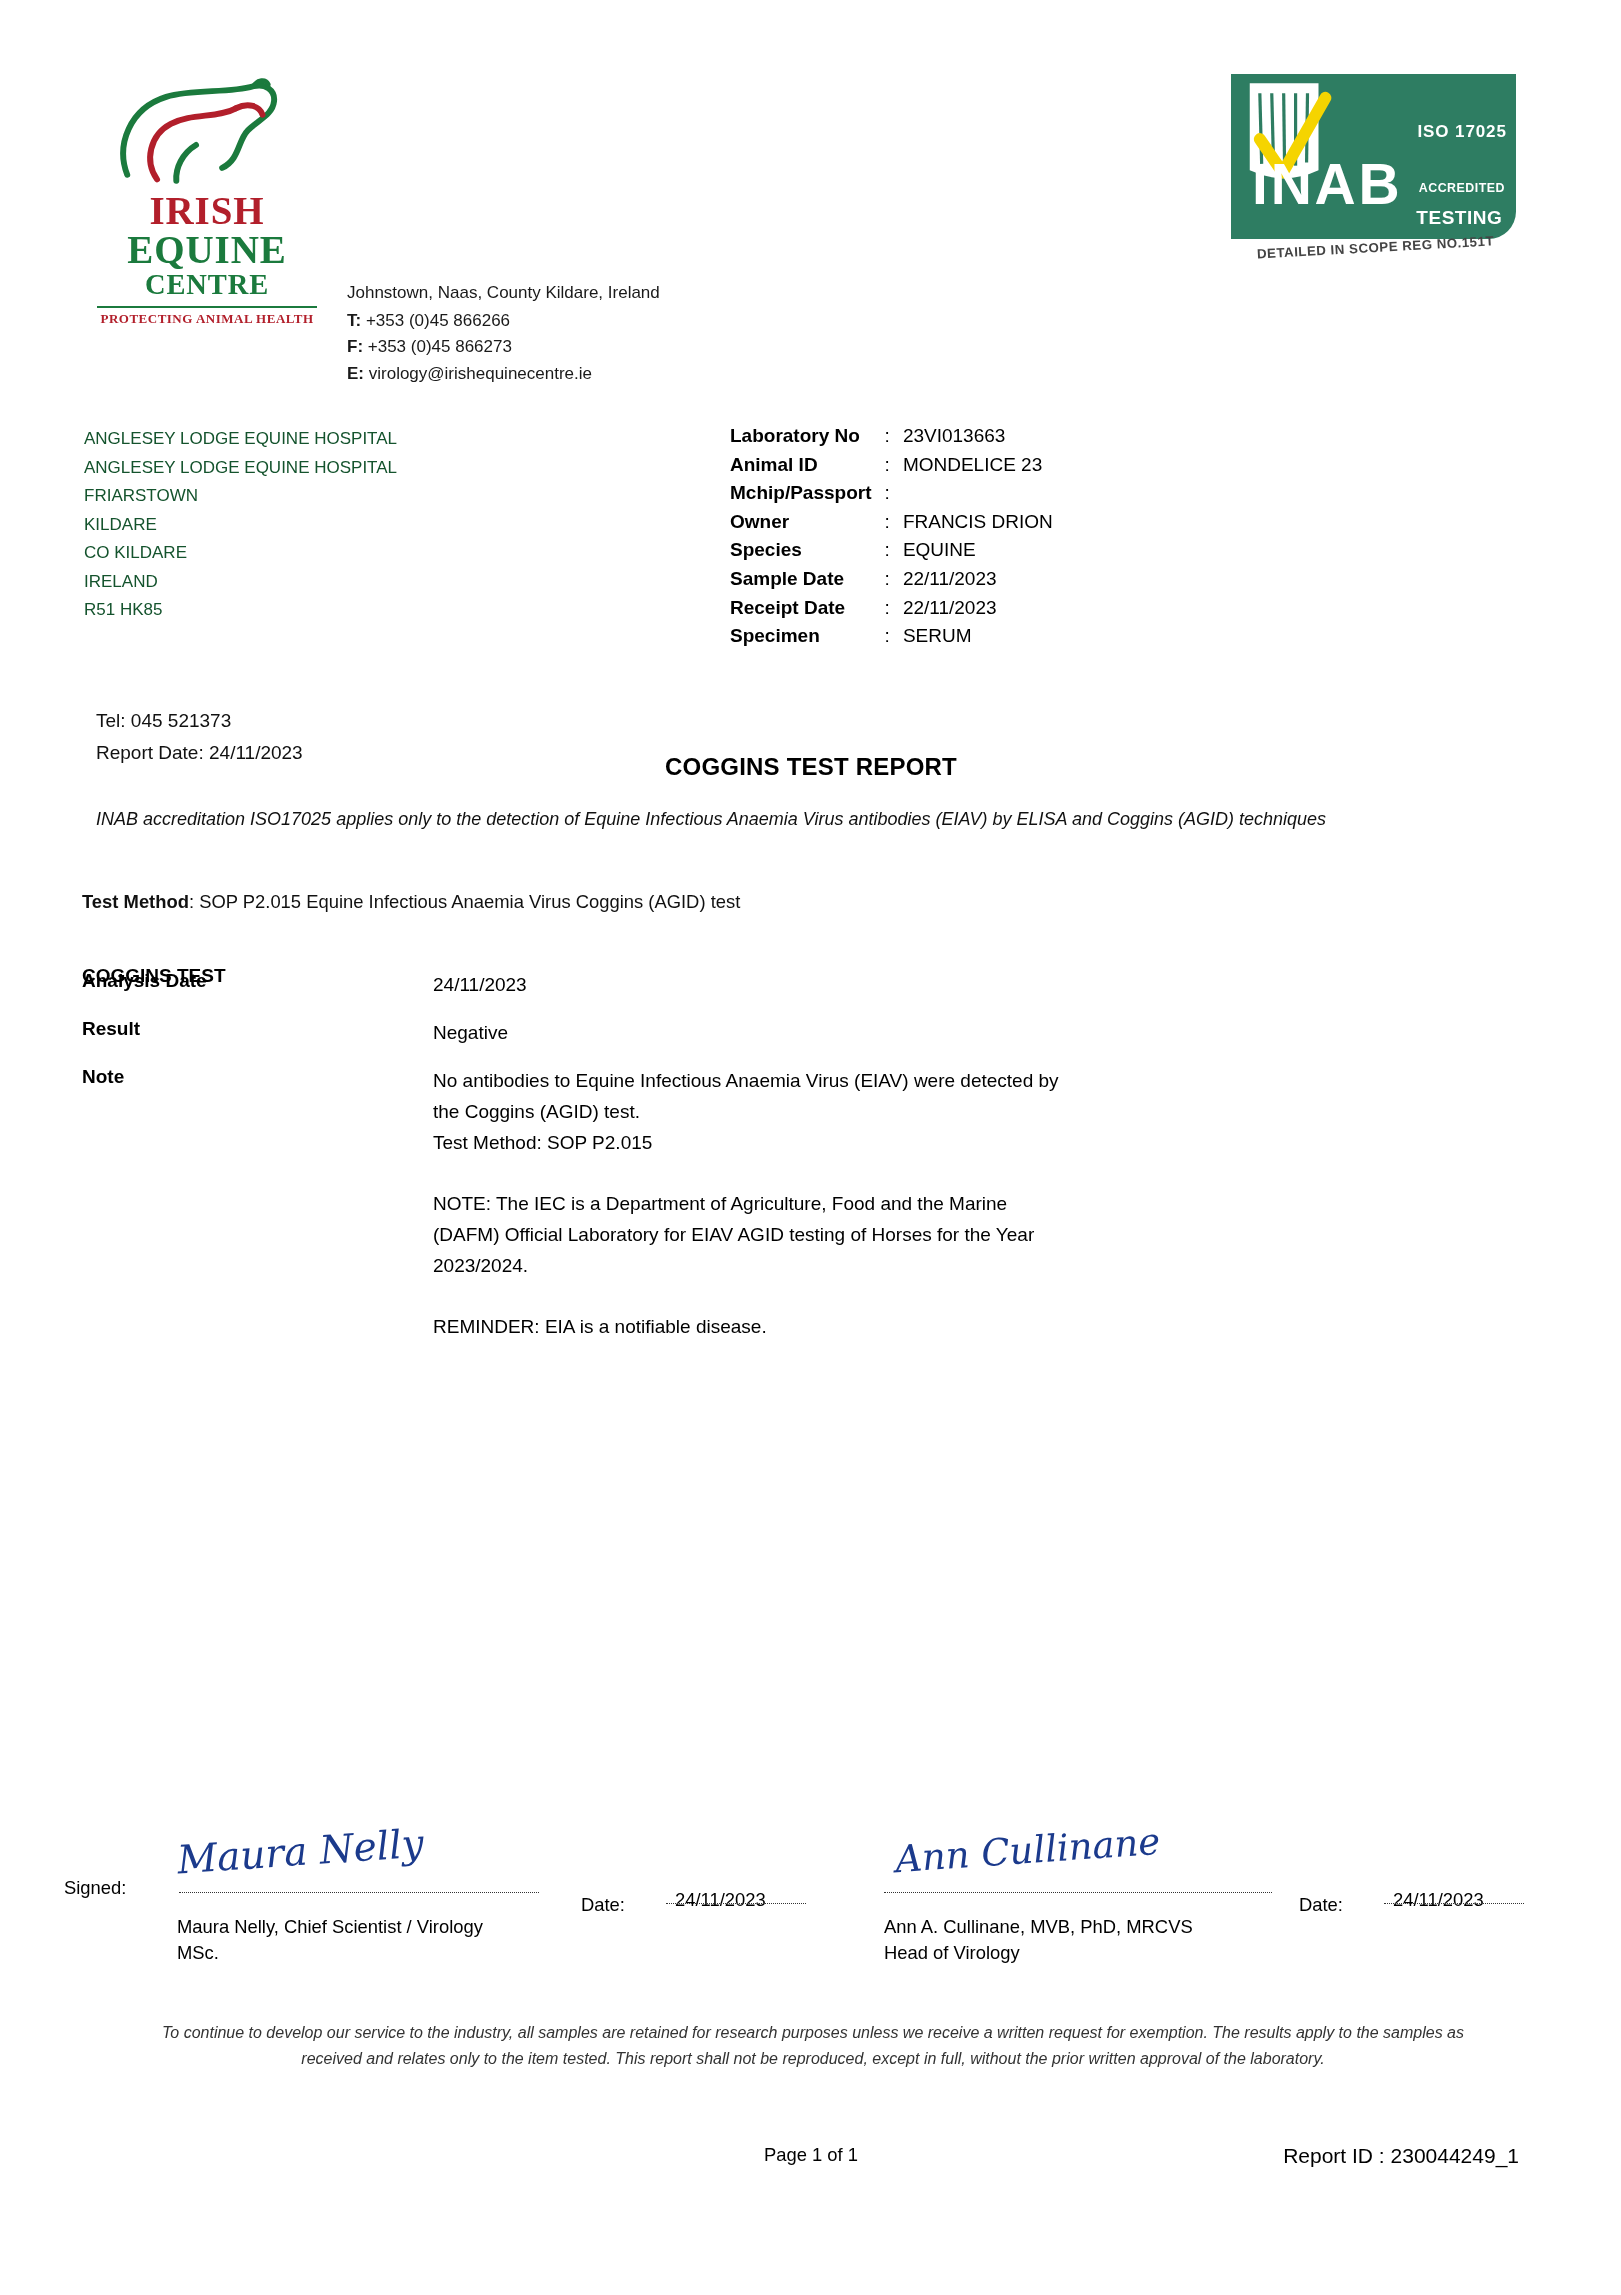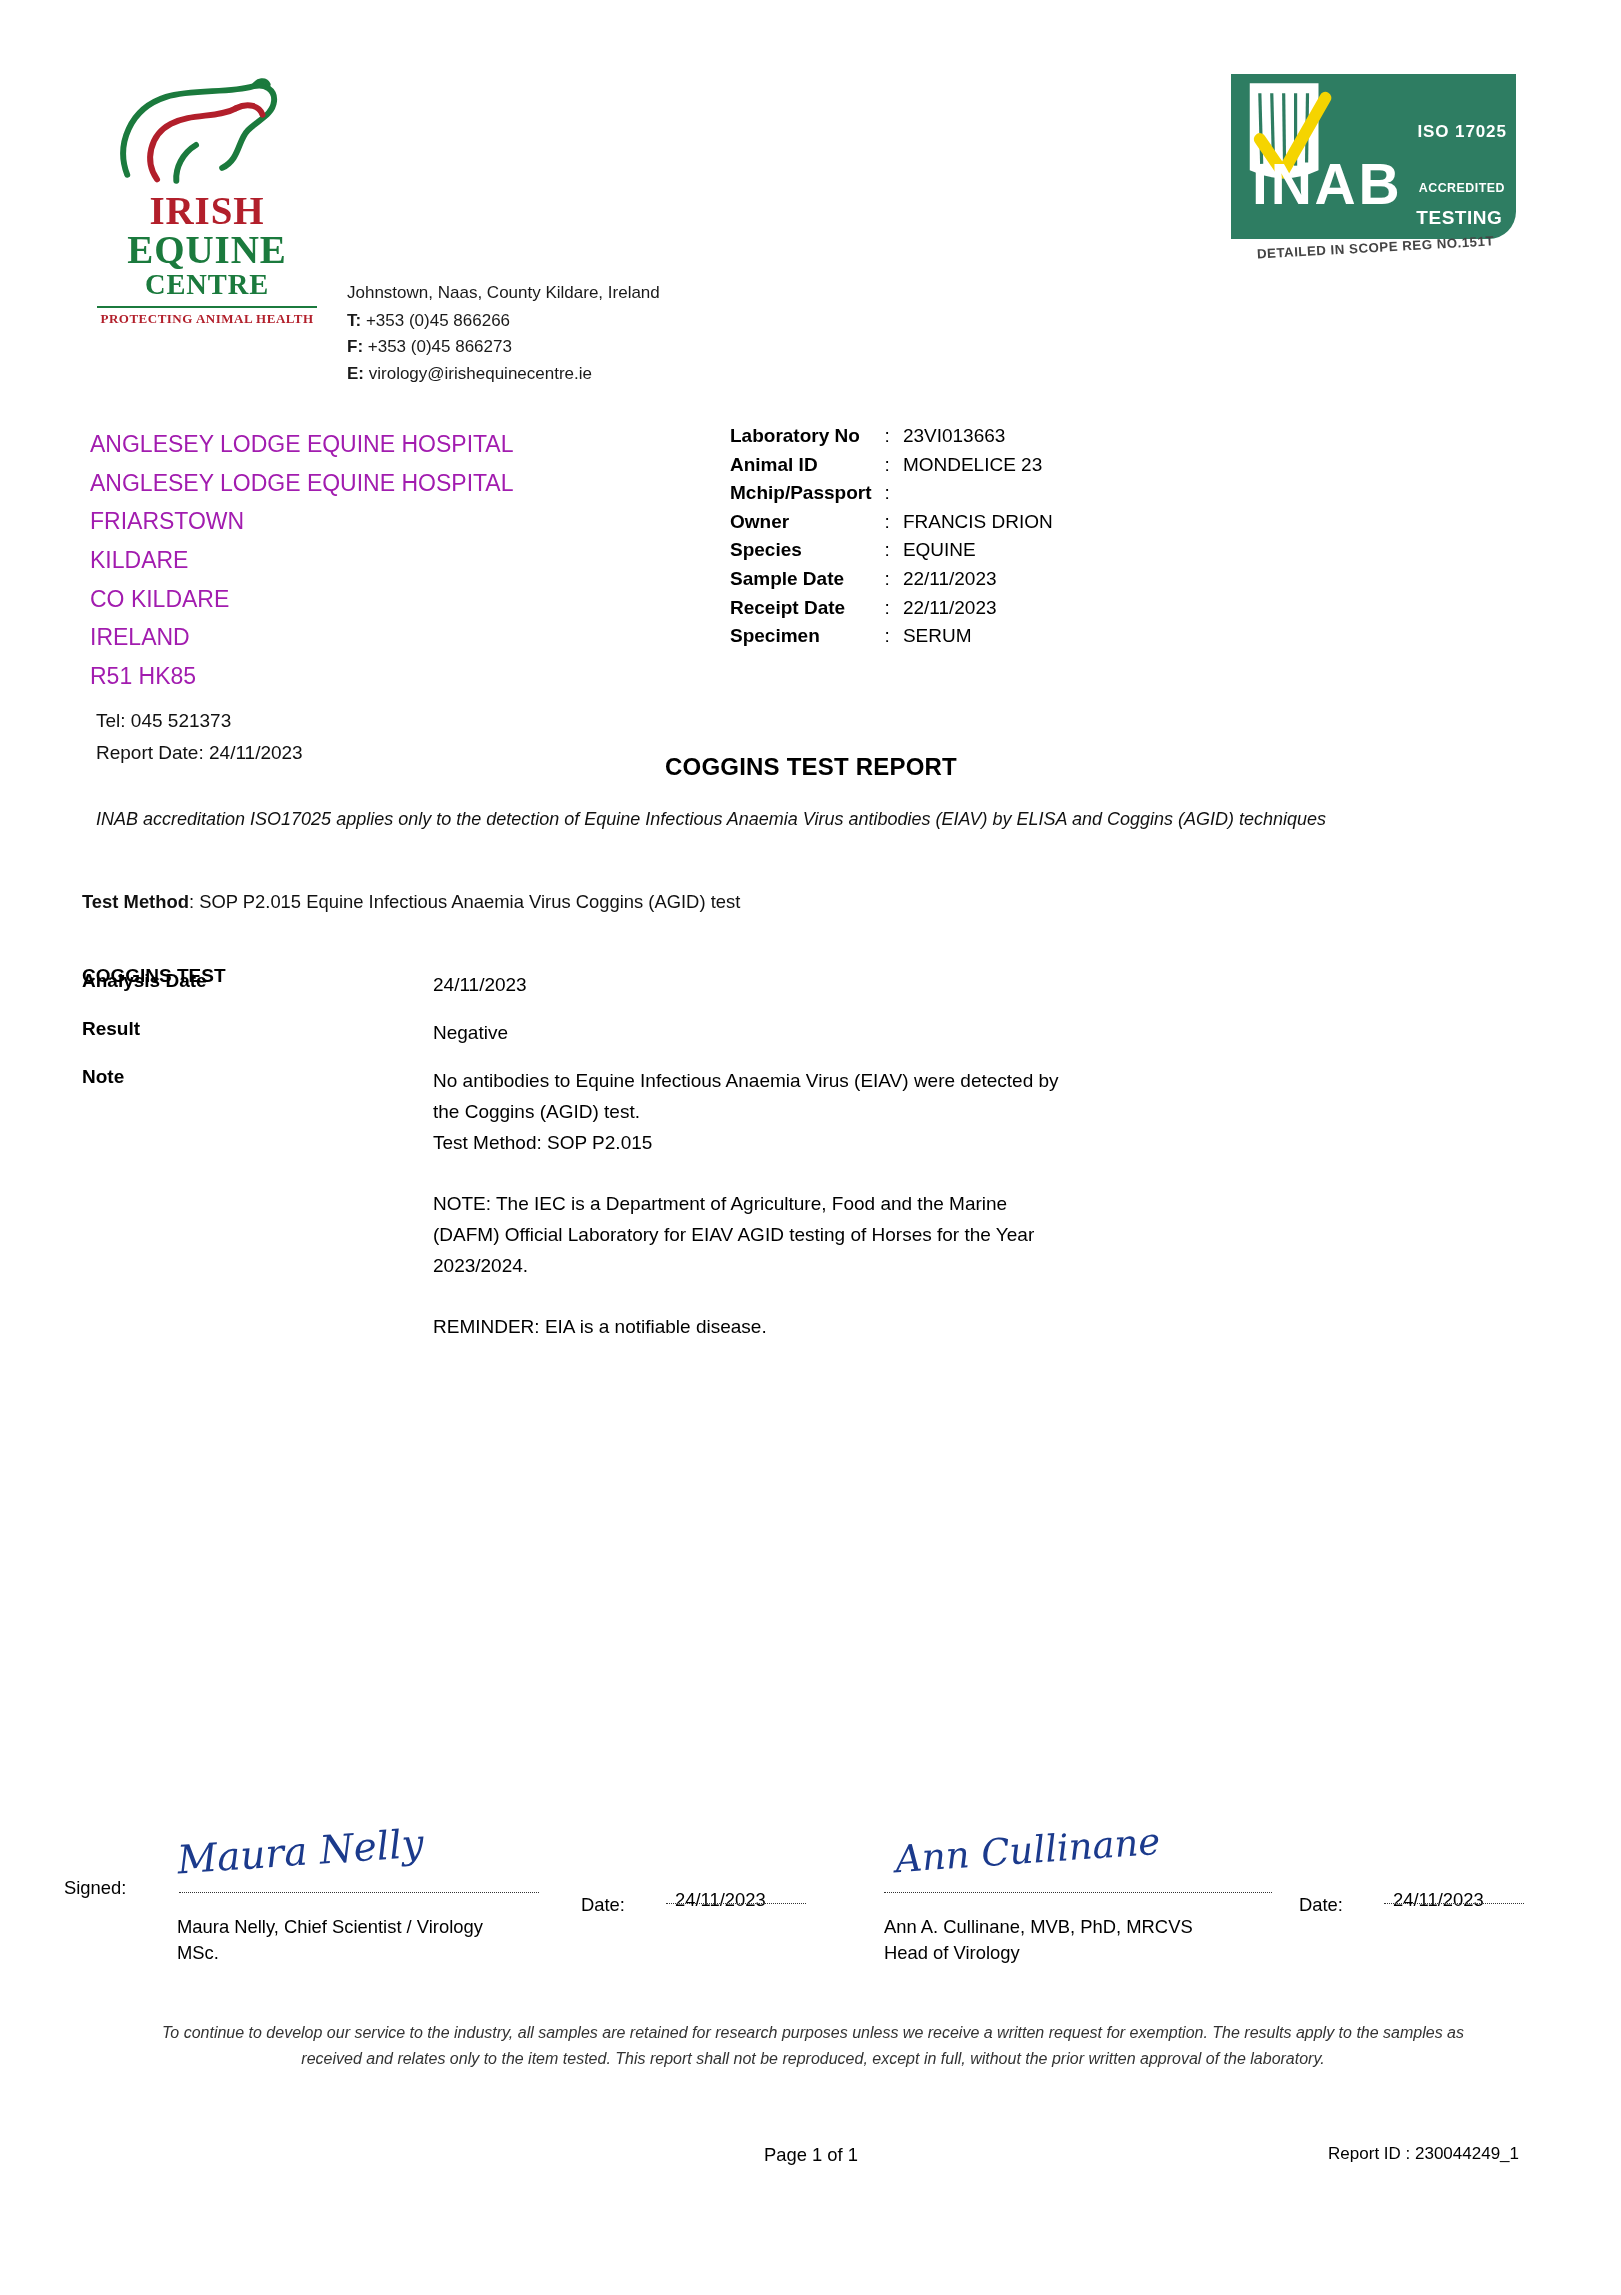--- a/index.html
+++ b/index.html
@@ -165,11 +165,11 @@
   
   .address {
     position: absolute;
-    left: 90px;
+    left: 84px;
     top: 425px;
-    font-size: 23px;
+    font-size: 17px;
     line-height: 1.68;
-    color: #a21caf;
+    color: #14532d;
   }
   .tel-report {
     position: absolute;

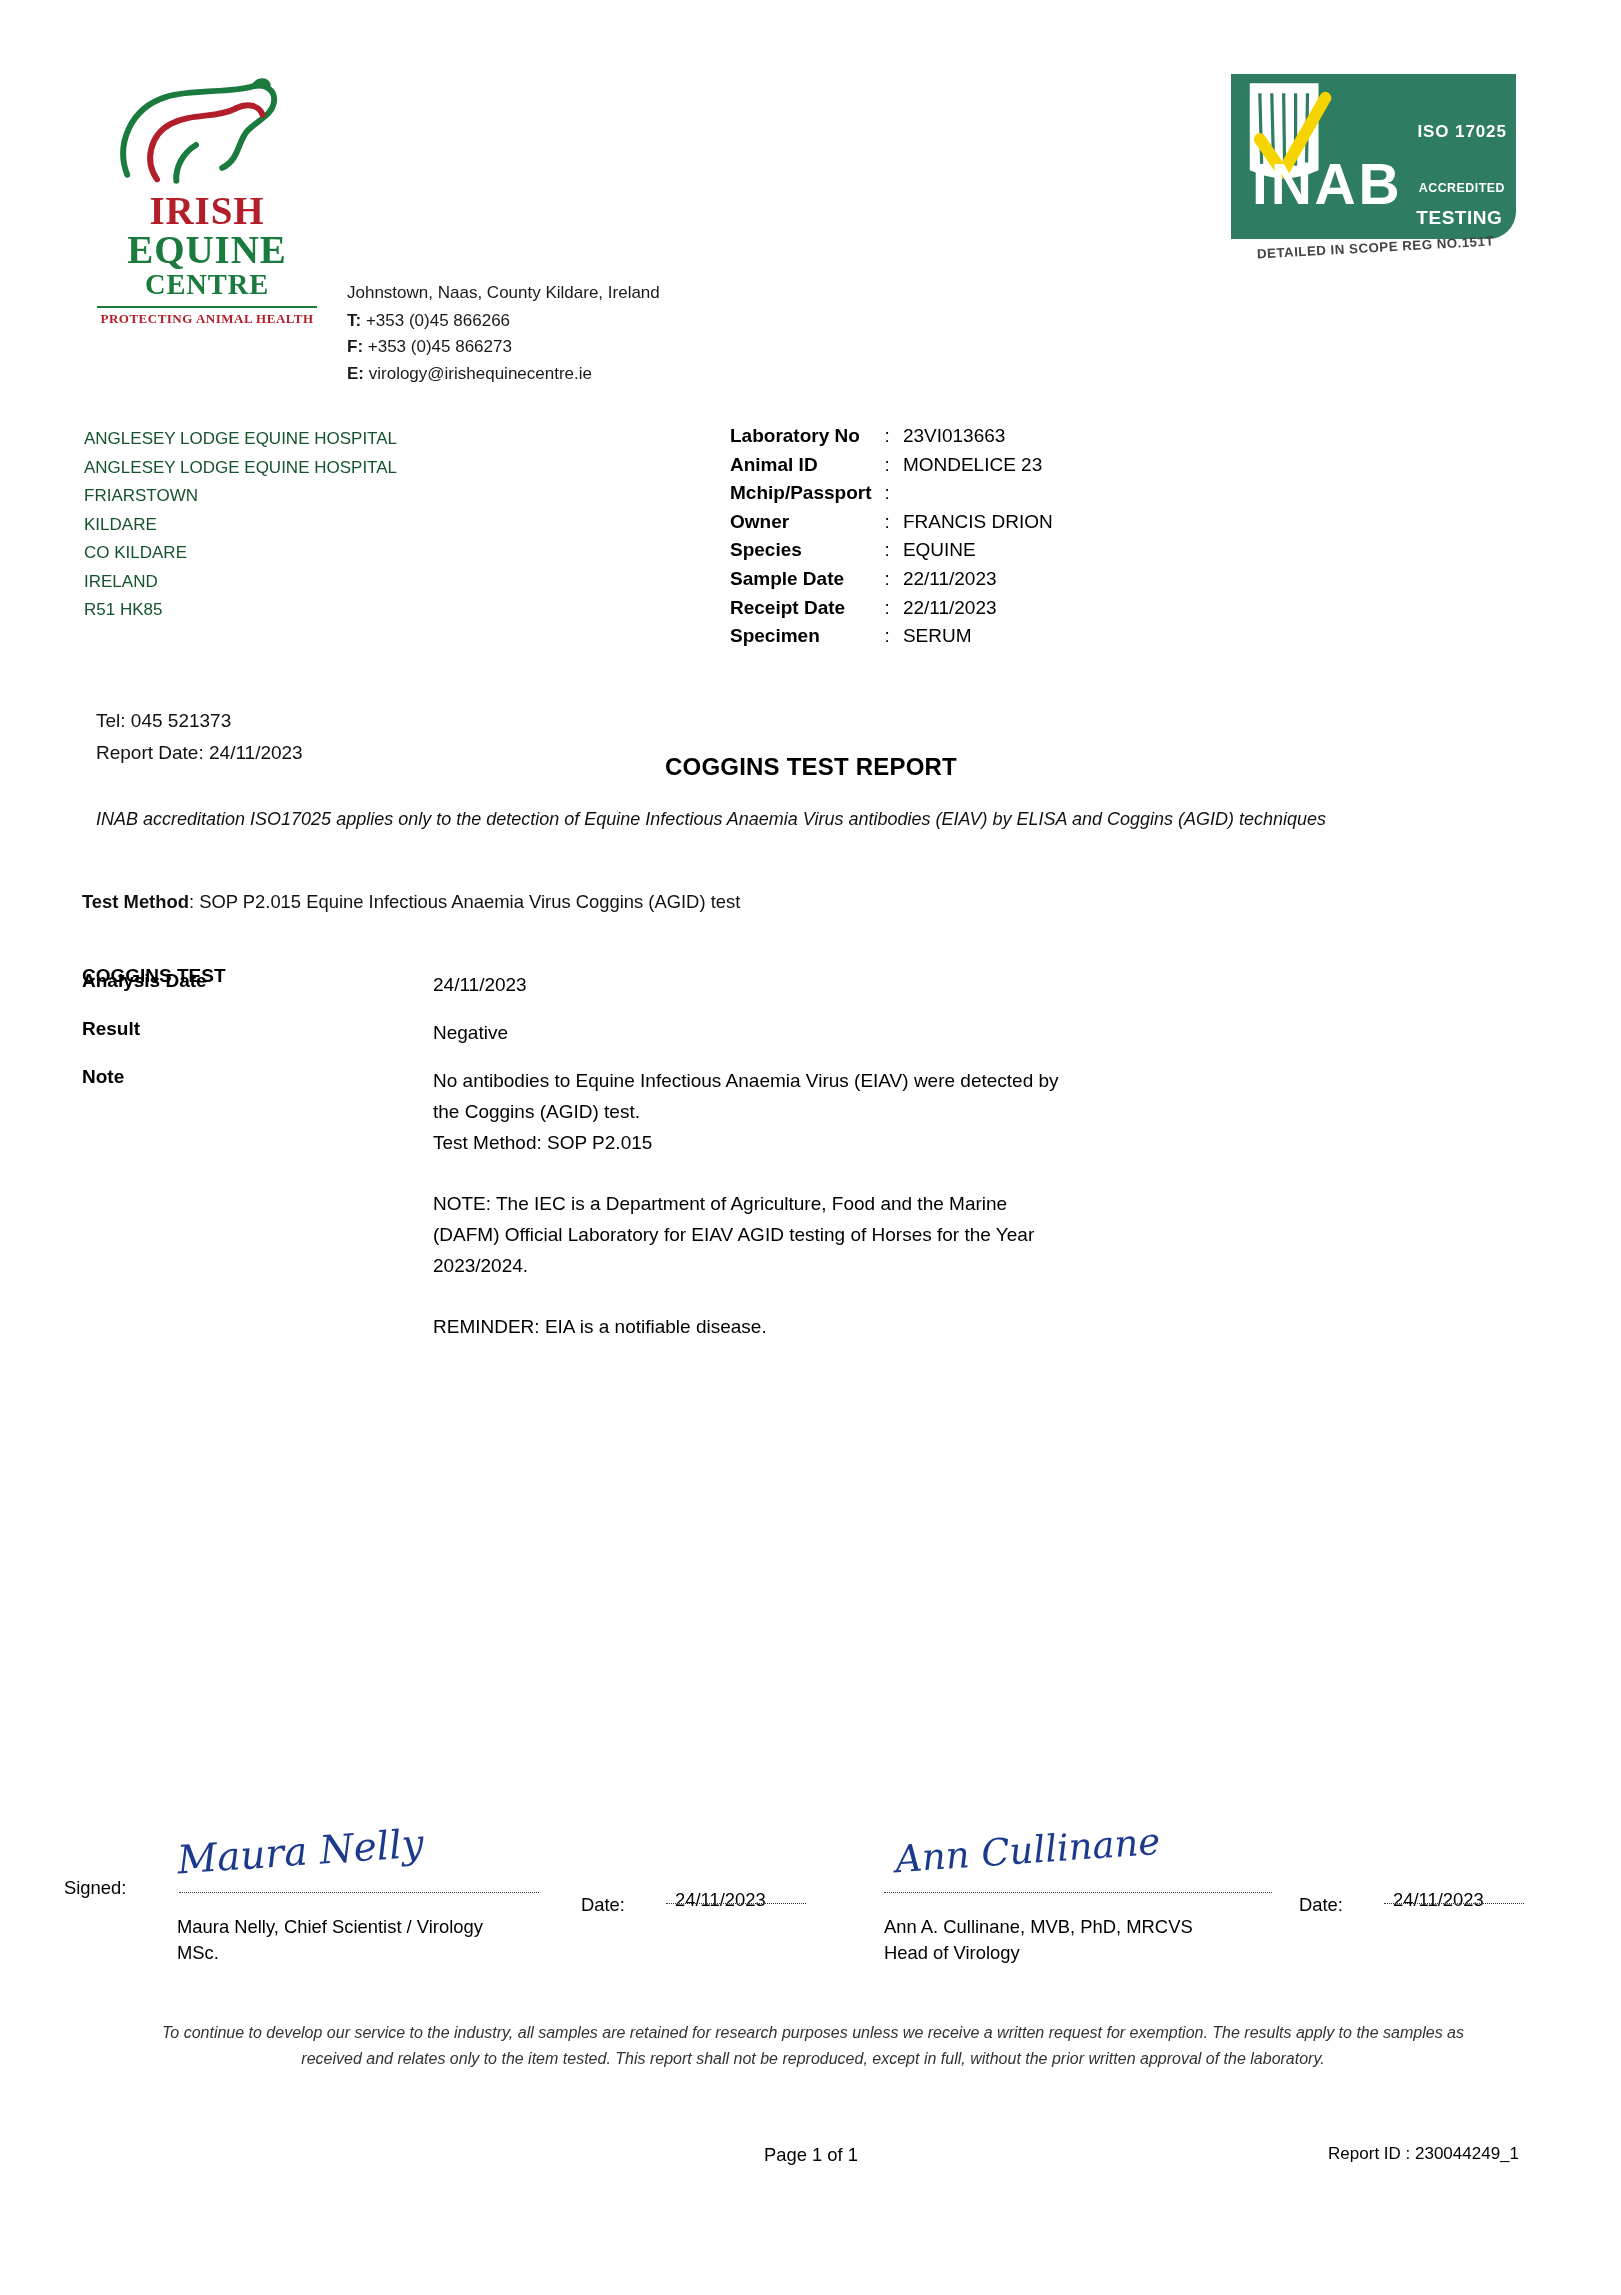--- a/index.html
+++ b/index.html
@@ -319,7 +319,7 @@
     position: absolute;
     top: 2144px;
     right: 103px;
-    font-size: 17px;
+    font-size: 21px;
   }
 </style>
 </head>

